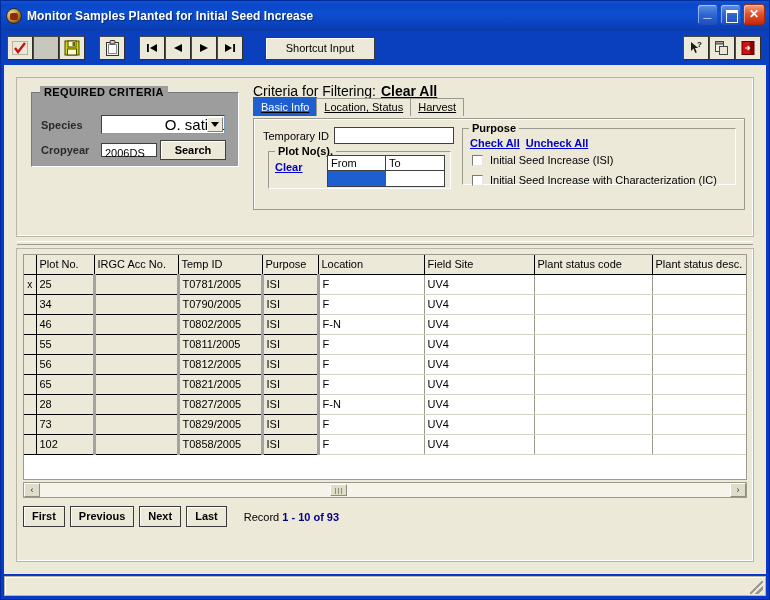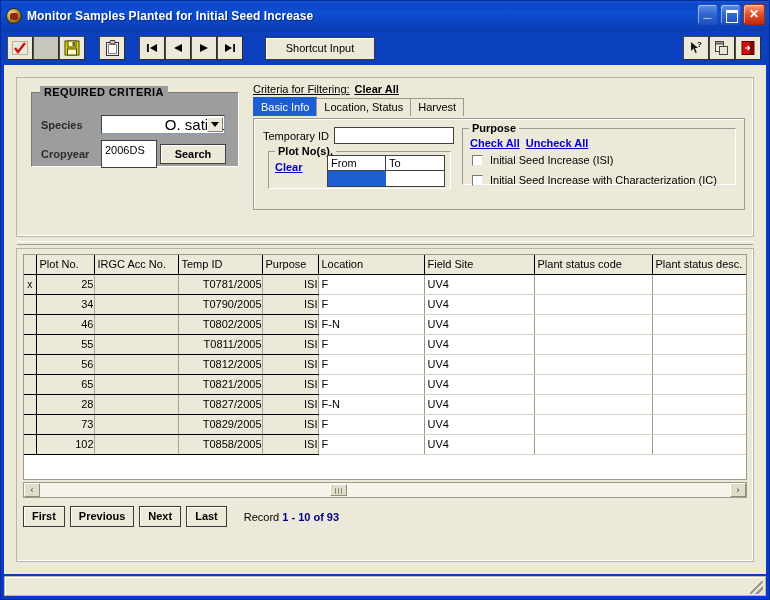--- a/index.html
+++ b/index.html
@@ -241,10 +241,9 @@
   #cff-header {
     position: absolute;
     left: 236px; top: 5px;
-    font-size: 11px;
+    font-size: 14px;
     color: #000;
     white-space: nowrap;
-    text-decoration: underline;
   }
   #cff-header .lbl { font-weight: normal; }
   #clear-all {

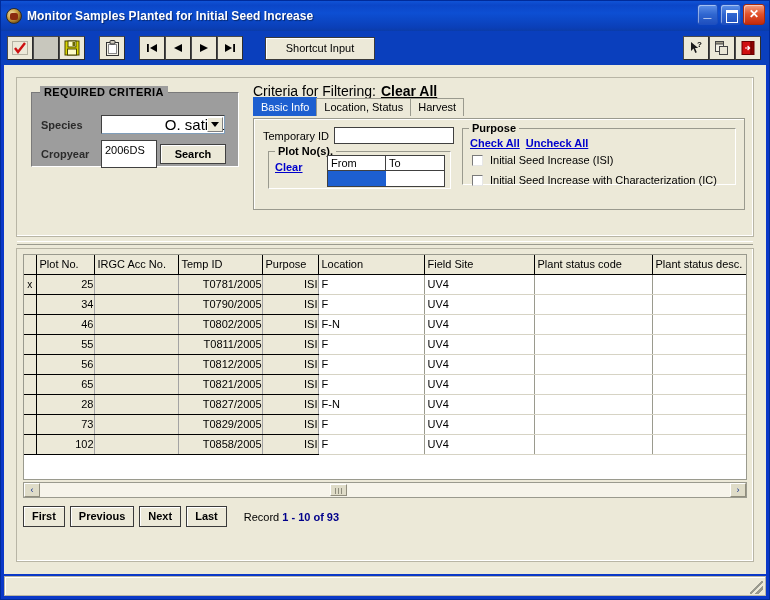--- a/index.html
+++ b/index.html
@@ -260,6 +260,7 @@
     align-items: flex-end;
     height: 16px;
     z-index: 3;
+    text-decoration: underline;
   }
   .tab {
     height: 18px;

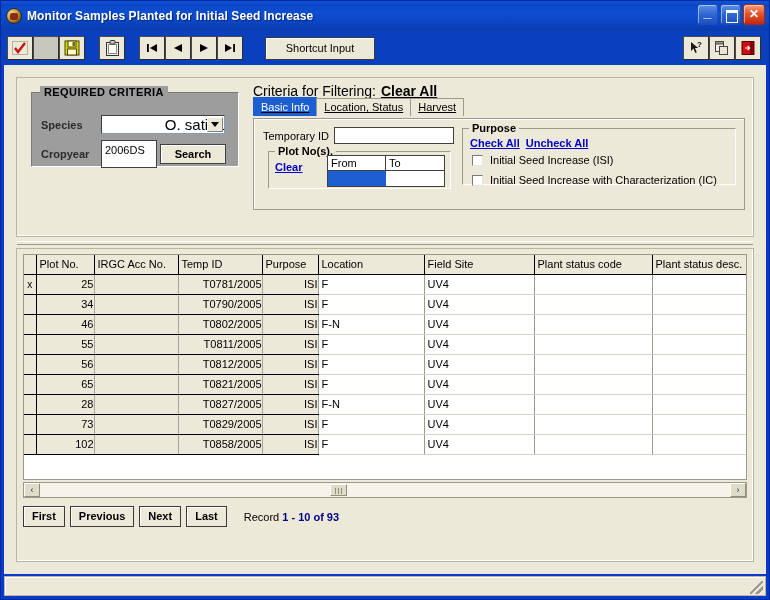--- a/index.html
+++ b/index.html
@@ -217,7 +217,7 @@
   #cropyear-row { left: 9px; top: 47px; }
   #cropyear-label { width: 60px; }
   #cropyear-input {
-    width: 56px; height: 28px;
+    width: 56px; height: 14px;
     background: #fff;
     border: 1px solid #404040;
     font-size: 11px;

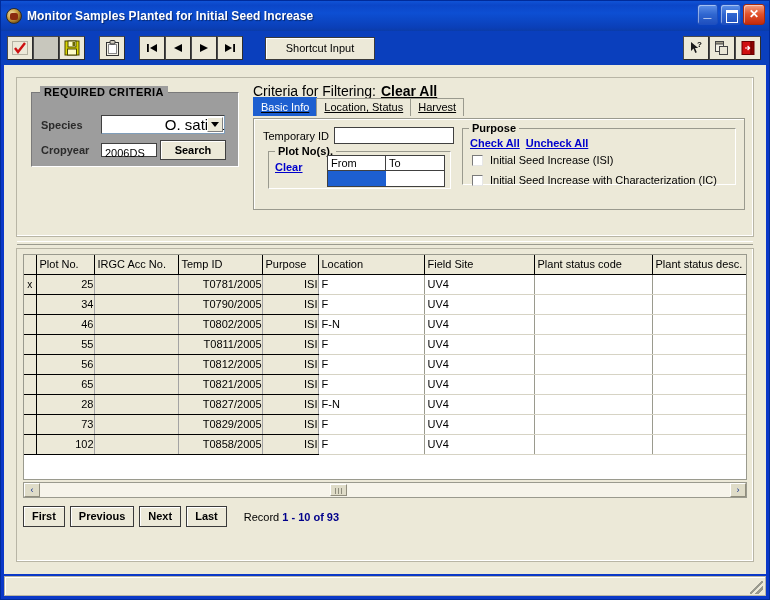--- a/index.html
+++ b/index.html
@@ -471,9 +471,8 @@
   }
   table.grid td.fixed {
     background: #ece9d8;
-    border-right: 1px solid #a3a3a3;
+    border-right: 3px solid #a3a3a3;
     border-bottom: 1px solid #000;
-    text-align: right;
   }
   col.c-sel   { width: 12px; }
   col.c-plot  { width: 58px; }

